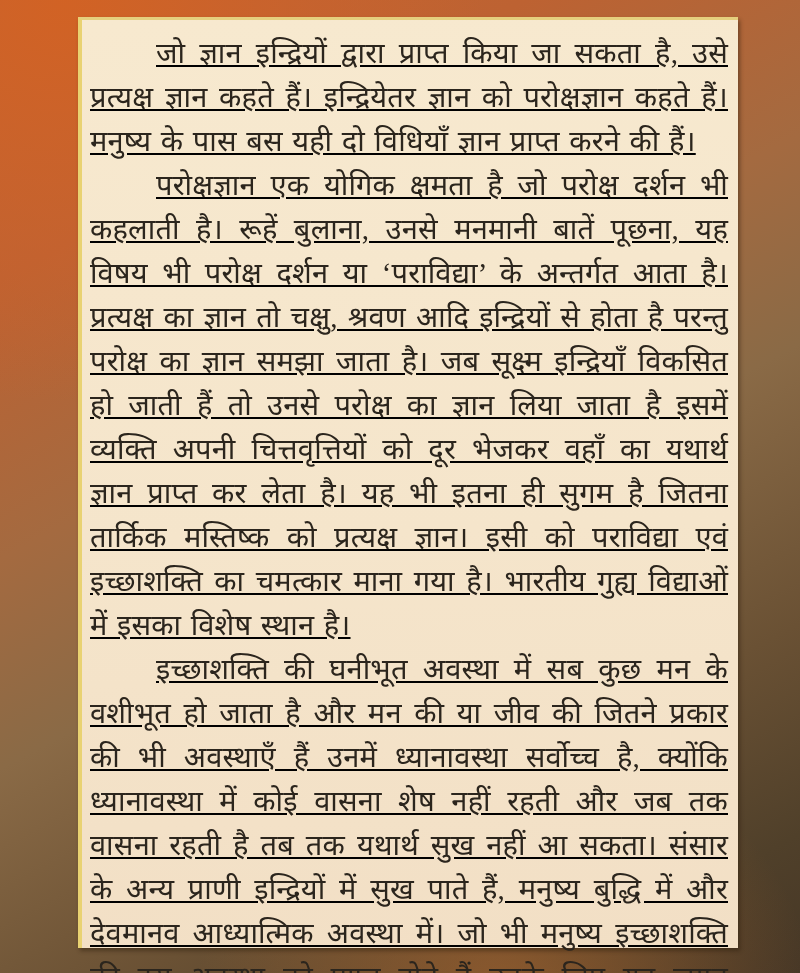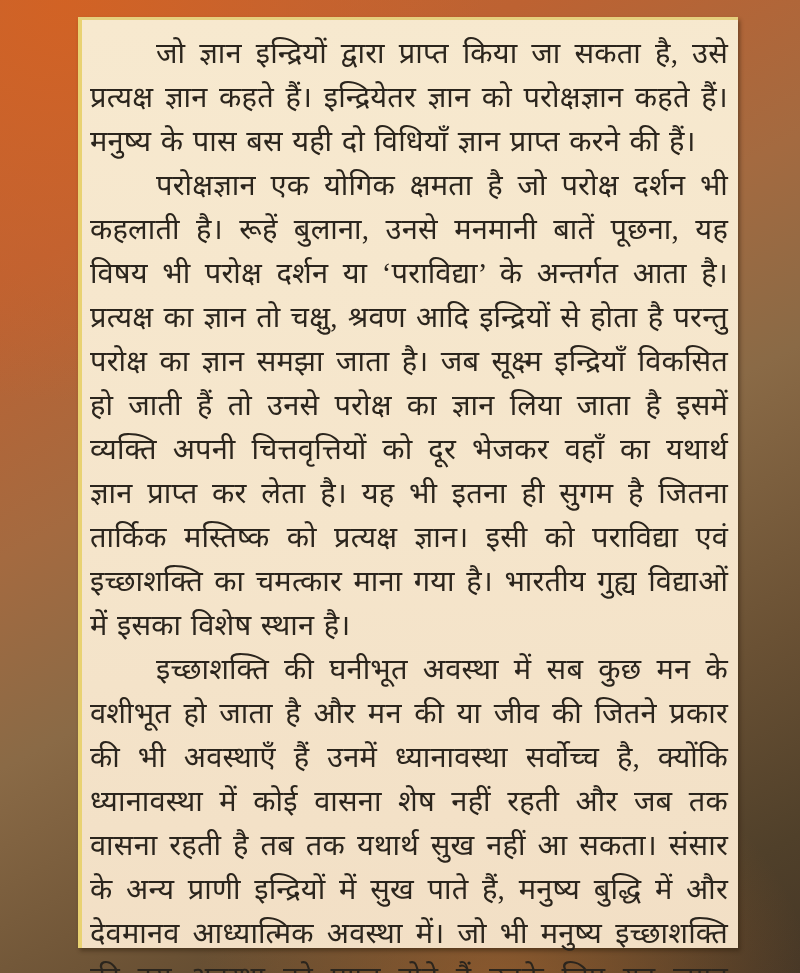--- a/index.html
+++ b/index.html
@@ -31,6 +31,7 @@
     border-top: 3px solid #e5cf7e;
     box-shadow: 2px 3px 4px rgba(40, 26, 10, 0.45);
     padding: 11px 10px 0 8px;
+    text-decoration: underline;
   }
 
   .scan-page p {

